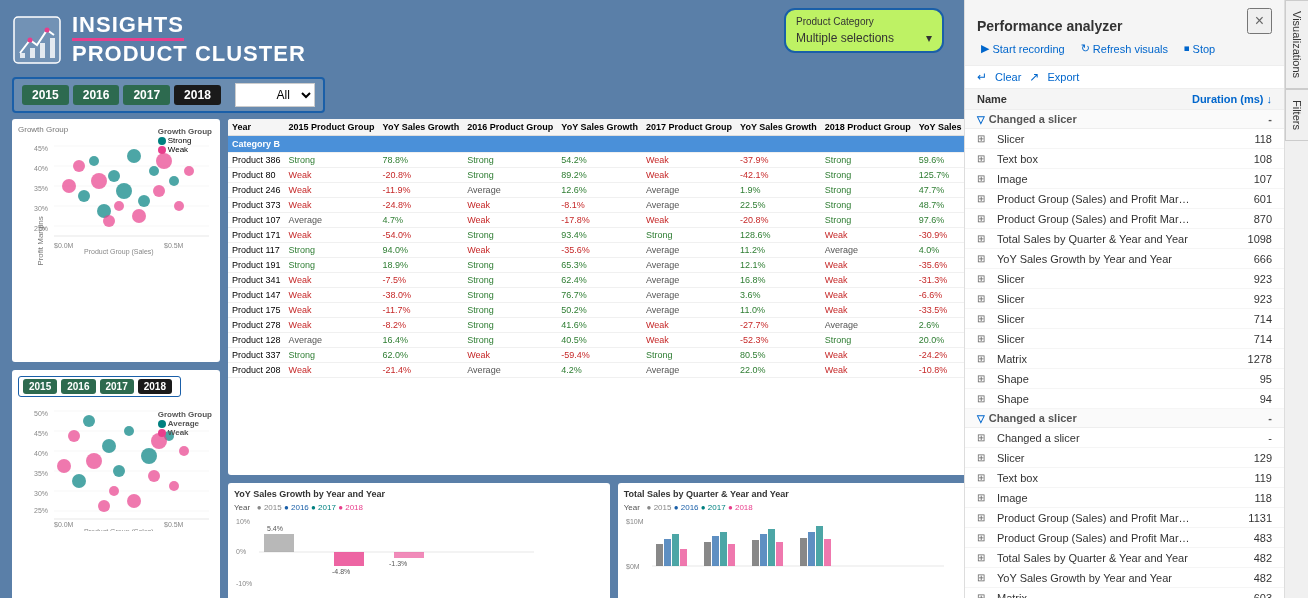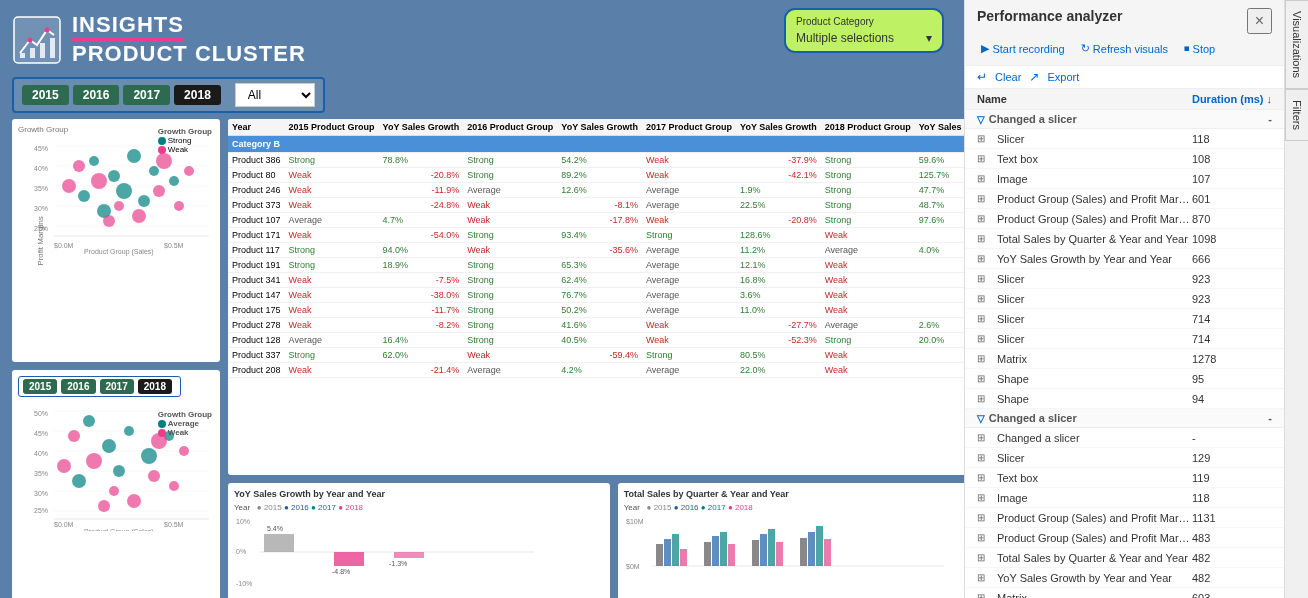--- a/index.html
+++ b/index.html
@@ -43,7 +43,7 @@
     
     .perf-panel { width: 320px; background: white; border-left: 1px solid #ddd; display: flex; flex-direction: column; height: 598px; }
     .perf-header { padding: 8px 12px; border-bottom: 1px solid #eee; background: #f5f5f5; }
-    .perf-title-row { display: flex; align-items: flex-start; justify-content: space-between; margin-bottom: 6px; }
+    .perf-title-row { display: flex; align-items: flex-end; justify-content: space-between; margin-bottom: 6px; }
     .perf-title { font-size: 14px; font-weight: 600; color: #333; }
     .close-btn { cursor: pointer; color: #666; font-size: 16px; padding: 2px 6px; }
     .perf-actions { display: flex; align-items: center; gap: 8px; flex-wrap: wrap; }

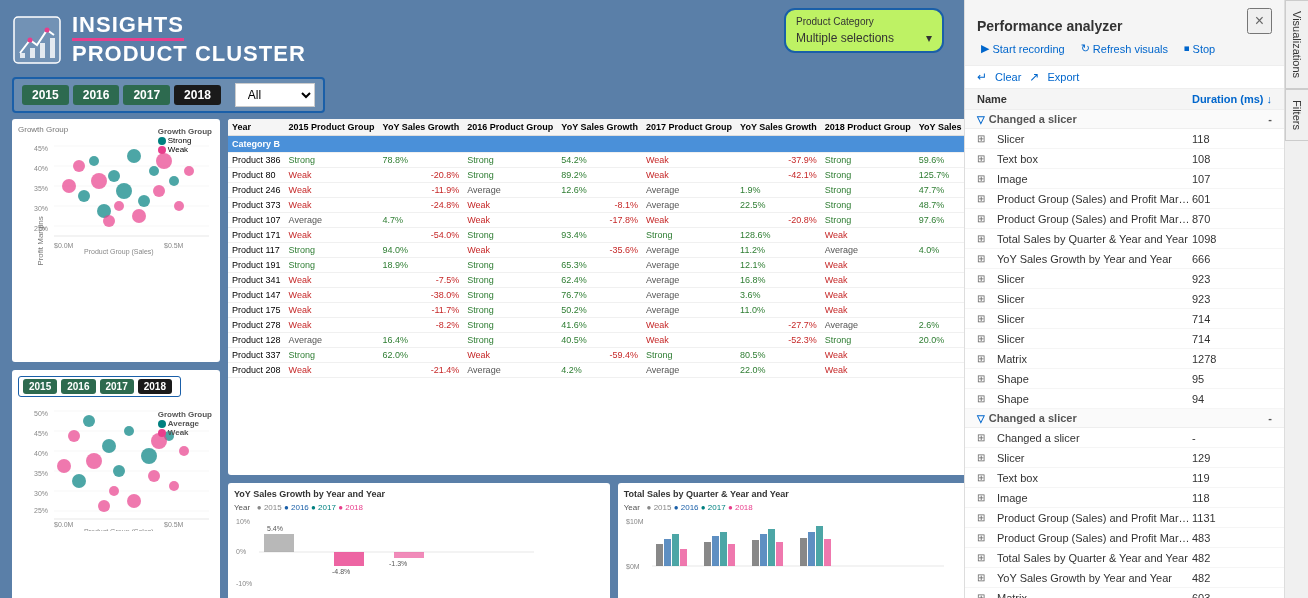--- a/index.html
+++ b/index.html
@@ -12,7 +12,7 @@
     .header { display: flex; align-items: center; margin-bottom: 10px; }
     .header-icon { width: 50px; height: 50px; margin-right: 10px; }
     .year-pill { background: #2d6a4f; color: white; padding: 3px 10px; border-radius: 3px; margin-right: 4px; font-size: 12px; font-weight: 600; cursor: pointer; }
-    .dropdown-select { margin-left: 10px; background: white; border: 1px solid #ccc; padding: 3px 8px; font-size: 12px; min-width: 80px; cursor: pointer; }
+    .dropdown-select { margin-left: 10px; background: white; border: 1px solid #ccc; padding: 3px 8px; font-size: 12px; min-width: 80px; cursor: pointer; text-align: right; }
 
     
     .product-category-box { position: absolute; top: 8px; right: 20px; background: #bef264; border: 2px solid #1a5fa8; border-radius: 11px; padding: 6px 10px; min-width: 160px; }

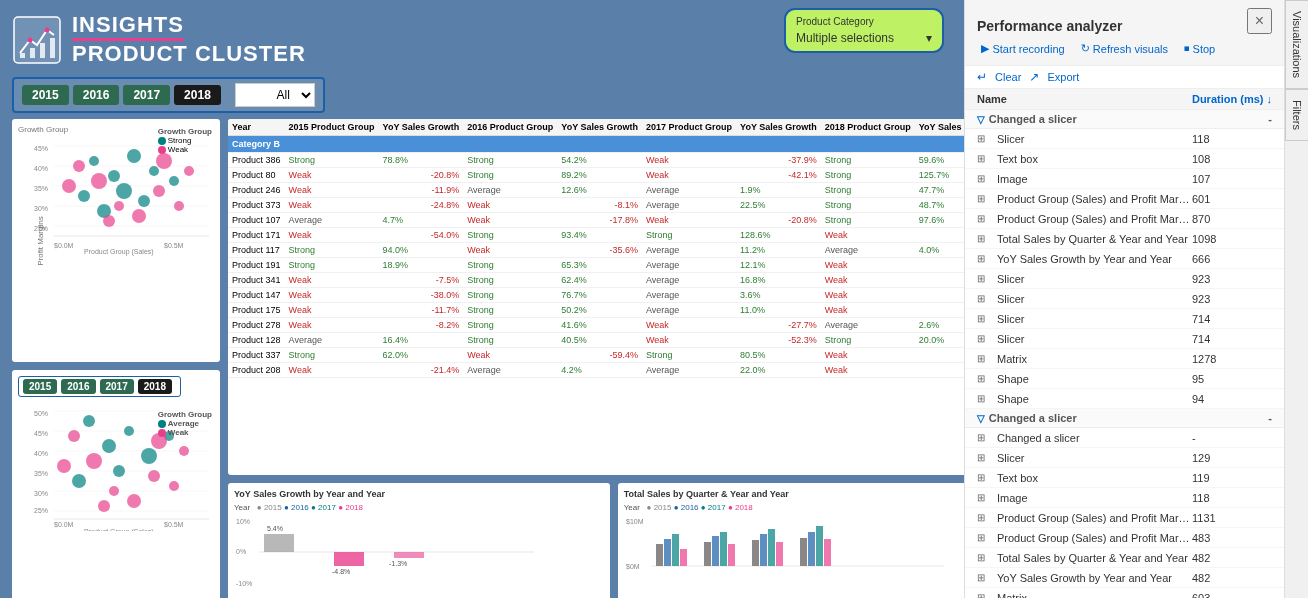--- a/index.html
+++ b/index.html
@@ -60,7 +60,7 @@
     .perf-item { display: flex; align-items: center; padding: 2px 12px; border-bottom: 1px solid #f5f5f5; font-size: 11px; min-height: 20px; }
     .perf-item-icon { width: 16px; margin-right: 4px; color: #666; font-size: 10px; }
     .perf-item-name { flex: 1; color: #333; overflow: hidden; text-overflow: ellipsis; white-space: nowrap; }
-    .perf-item-dur { width: 80px; color: #333; }
+    .perf-item-dur { width: 80px; text-align: right; color: #333; }
     .perf-section-header { padding: 3px 12px; background: #fafafa; font-size: 11px; font-weight: 600; color: #555; border-bottom: 1px solid #eee; display: flex; align-items: center; gap: 4px; }
     .funnel-icon { color: #0066cc; font-size: 10px; }
   </style>

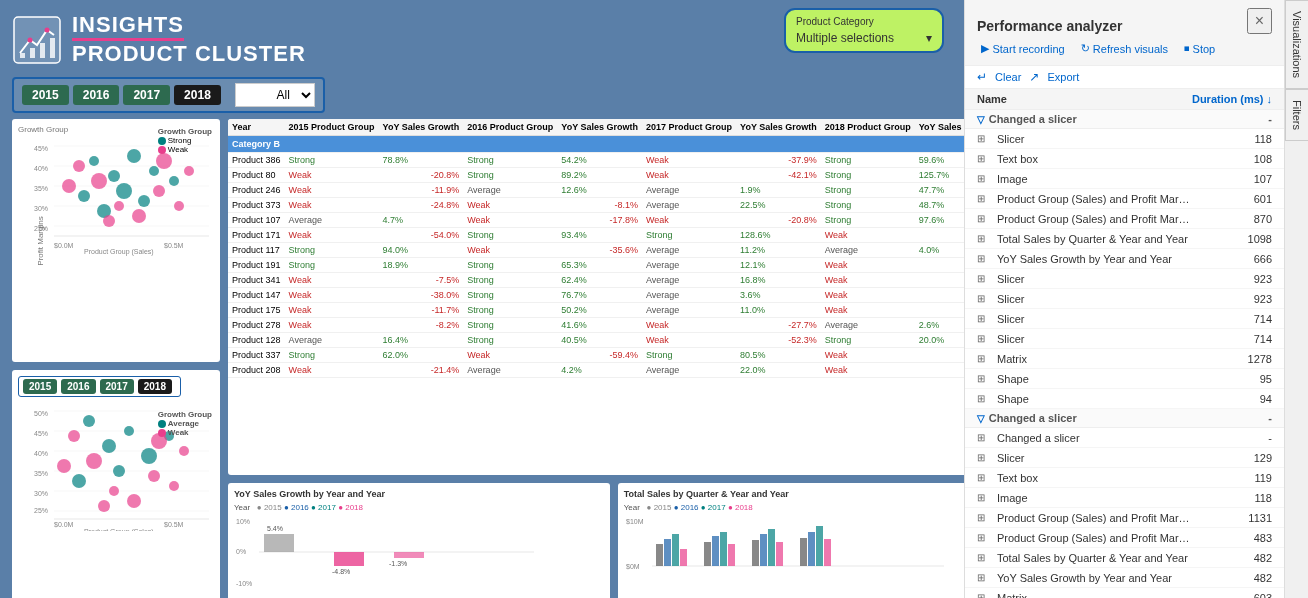--- a/index.html
+++ b/index.html
@@ -37,7 +37,7 @@
     .weak { color: #c62828; }
     .average { color: #555; }
     .positive { color: #2e7d32; }
-    .negative { color: #c62828; text-align: right; }
+    .negative { color: #c62828; }
     .table-scroll { max-height: 280px; overflow-y: auto; }
 
     

